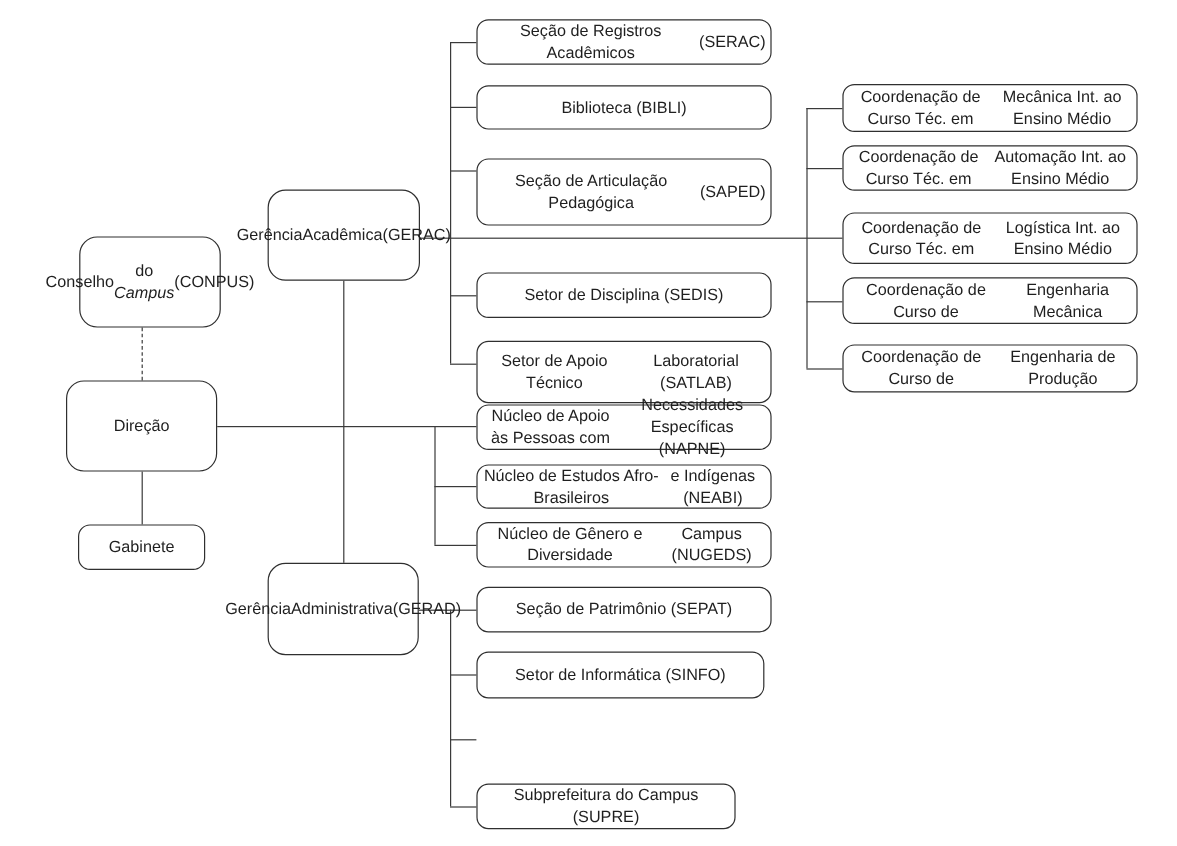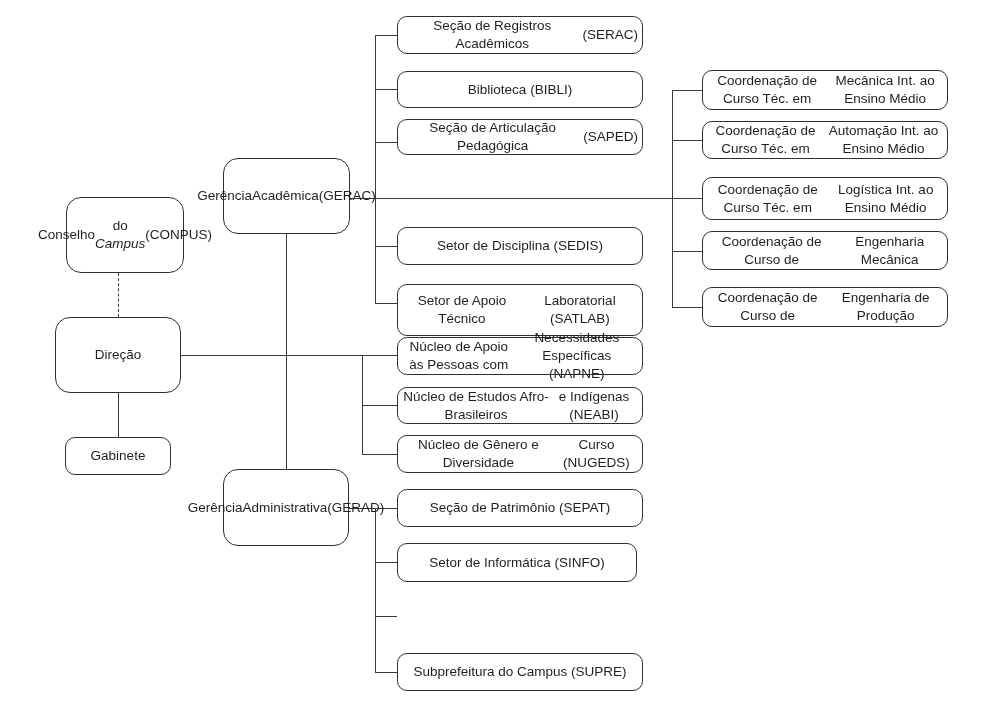--- a/index.html
+++ b/index.html
@@ -96,7 +96,7 @@
     <span>Biblioteca (BIBLI)</span>
   </div>
 
-  <div class="box" style="left:397px;top:119px;width:246px;height:36px">
+  <div class="box" style="left:397px;top:132px;width:246px;height:56px">
     <span>Seção de Articulação Pedagógica</span>
     <span>(SAPED)</span>
   </div>

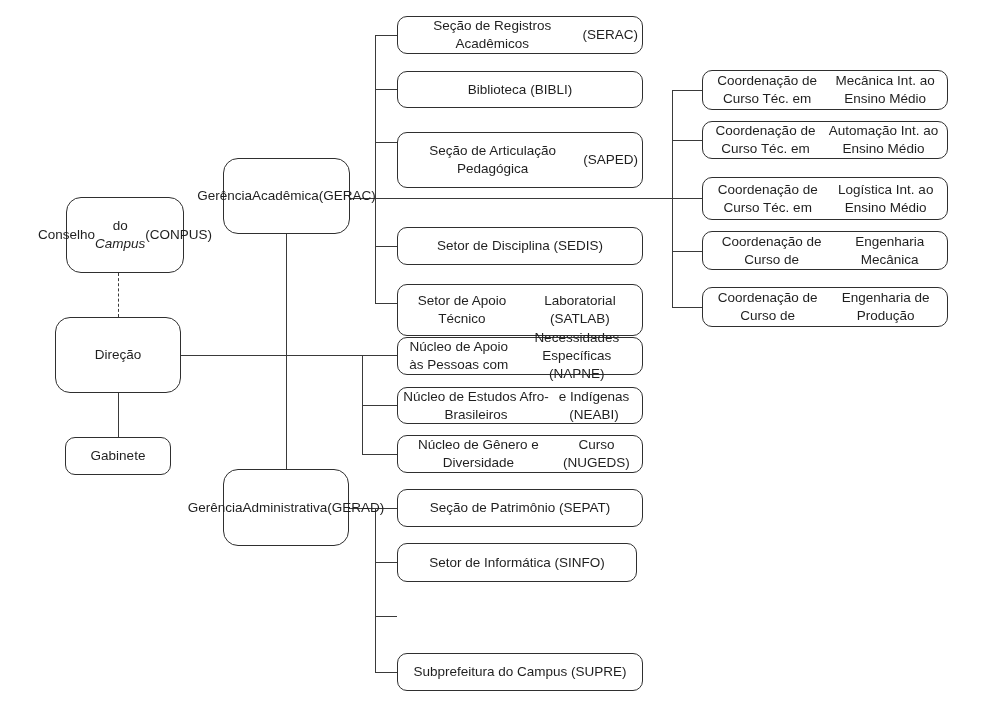--- a/index.html
+++ b/index.html
@@ -122,7 +122,7 @@
 
   <div class="box" style="left:397px;top:435px;width:246px;height:38px">
     <span>Núcleo de Gênero e Diversidade</span>
-    <span>Curso (NUGEDS)</span>
+    <span>Campus (NUGEDS)</span>
   </div>
 
   <div class="box" style="left:397px;top:489px;width:246px;height:38px">

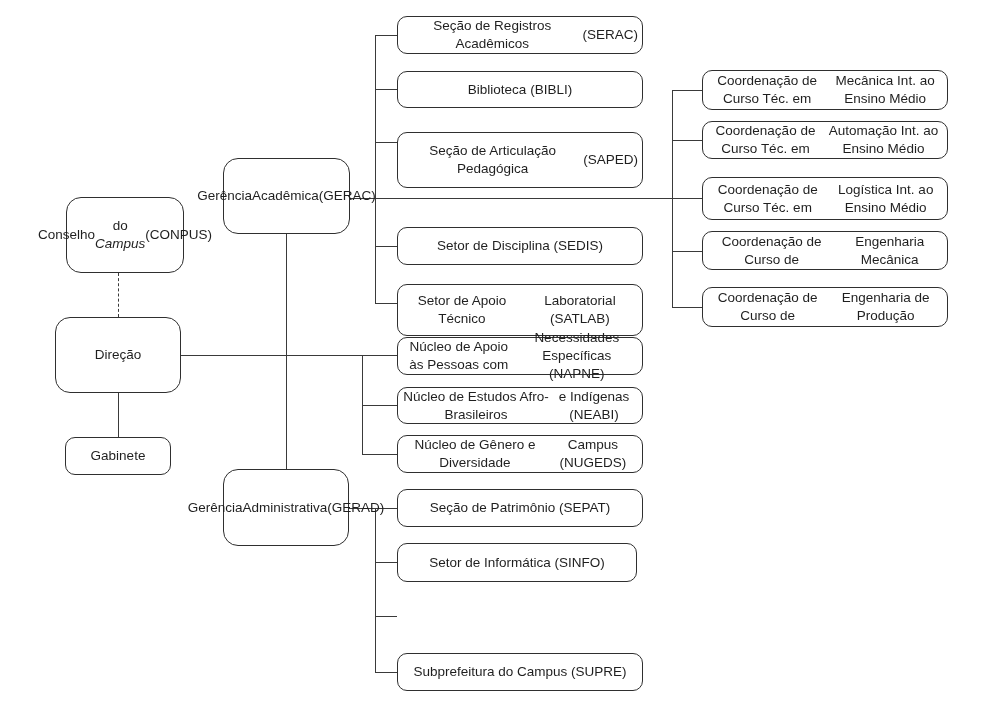--- a/index.html
+++ b/index.html
@@ -134,7 +134,7 @@
   </div>
 
 
-  <div class="box" style="left:397px;top:653px;width:246px;height:38px">
+  <div class="box" style="left:397px;top:653px;width:216px;height:38px">
     <span>Subprefeitura do Campus (SUPRE)</span>
   </div>
 

